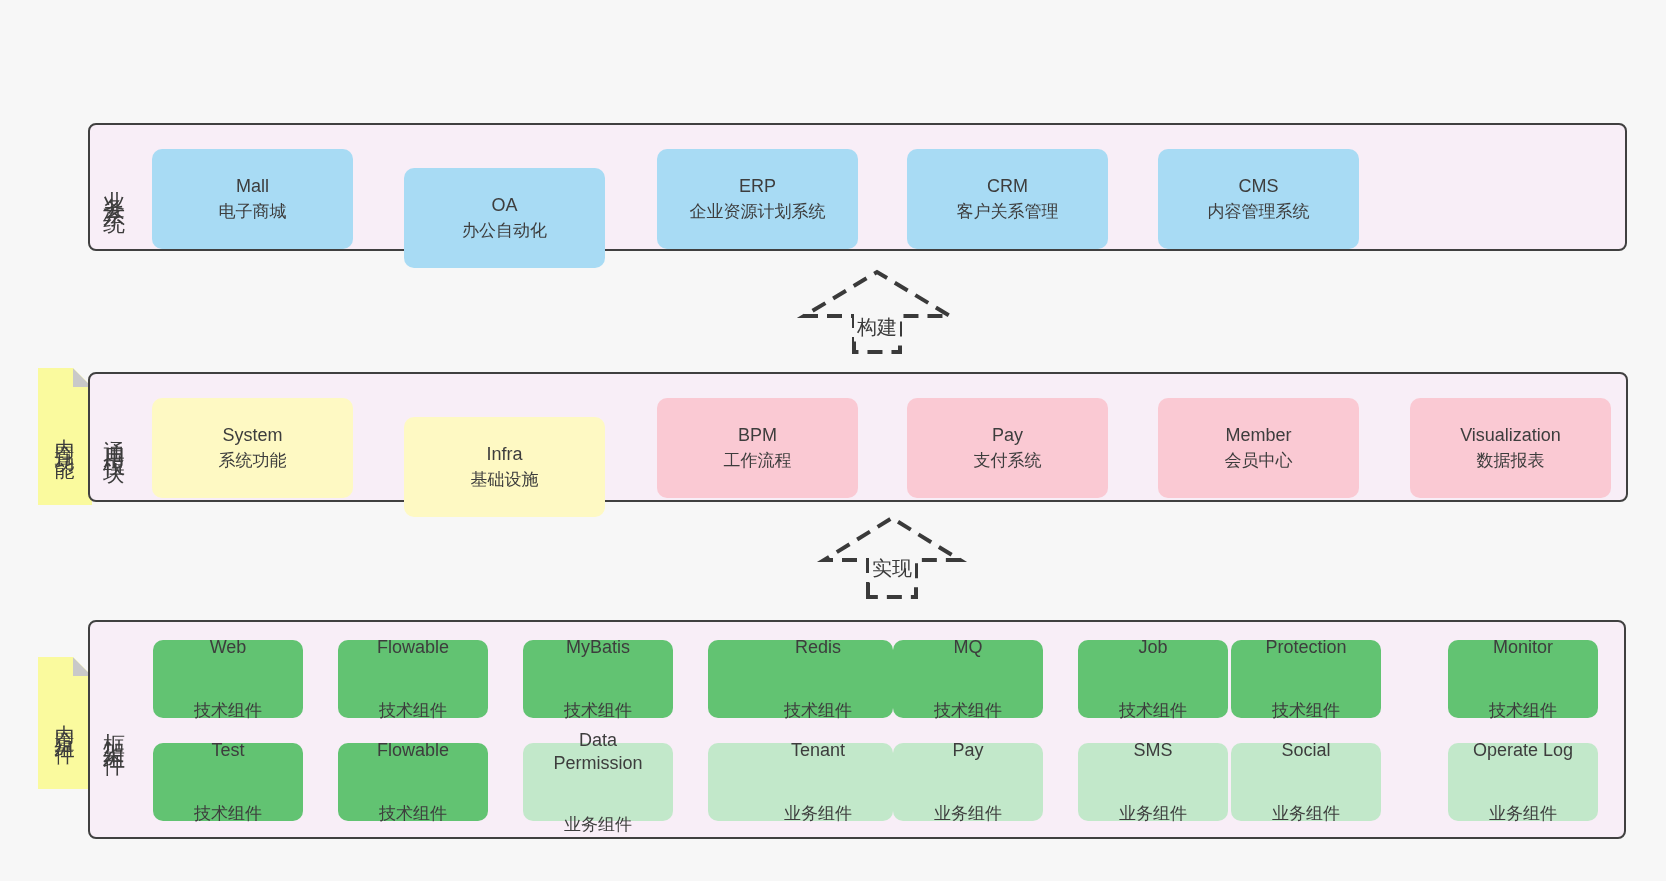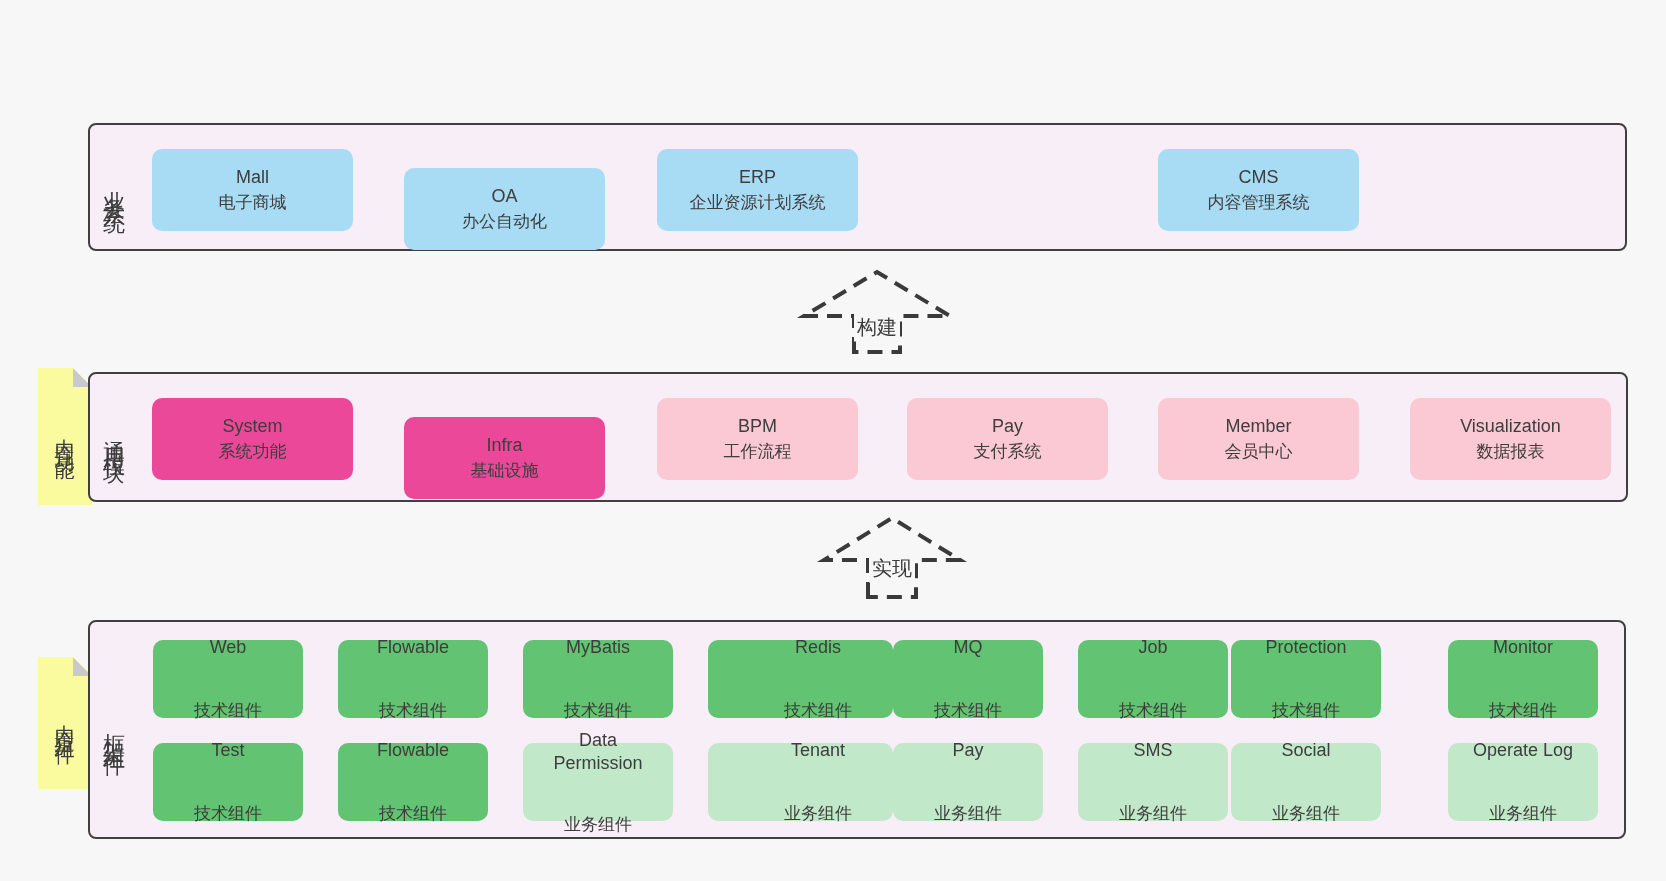--- a/index.html
+++ b/index.html
@@ -82,7 +82,7 @@
   .lightgreen{background:#c2e8ca;}
 
   
-  .p6 .box{top:24px;width:201px;height:82px;}
+  .p6 .box{top:24px;width:201px;height:100px;}
   .p6 .c0{left:62px;} .p6 .c1{left:314px;margin-top:19px;} .p6 .c2{left:567px;}
   .p6 .c3{left:817px;} .p6 .c4{left:1068px;} .p6 .c5{left:1320px;}
 

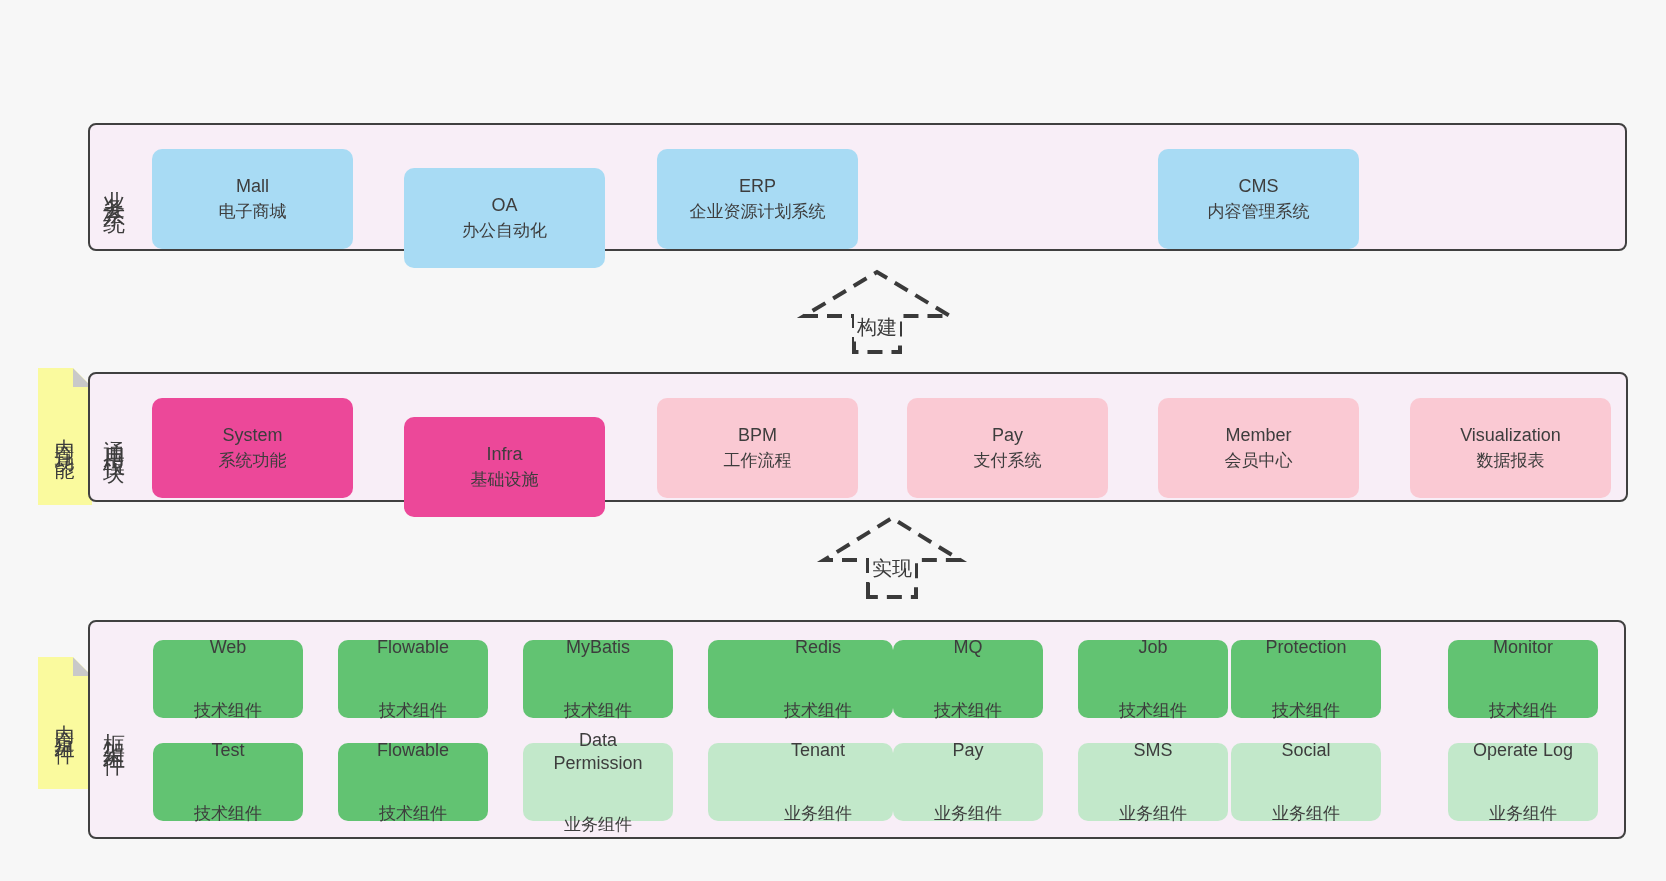--- a/index.html
+++ b/index.html
@@ -151,6 +151,10 @@
       <div class="t">ERP</div>
       <div class="s">企业资源计划系统</div>
     </div>
+    <div class="box blue c3">
+      <div class="t">CRM</div>
+      <div class="s">客户关系管理</div>
+    </div>
     <div class="box blue c4">
       <div class="t">CMS</div>
       <div class="s">内容管理系统</div>

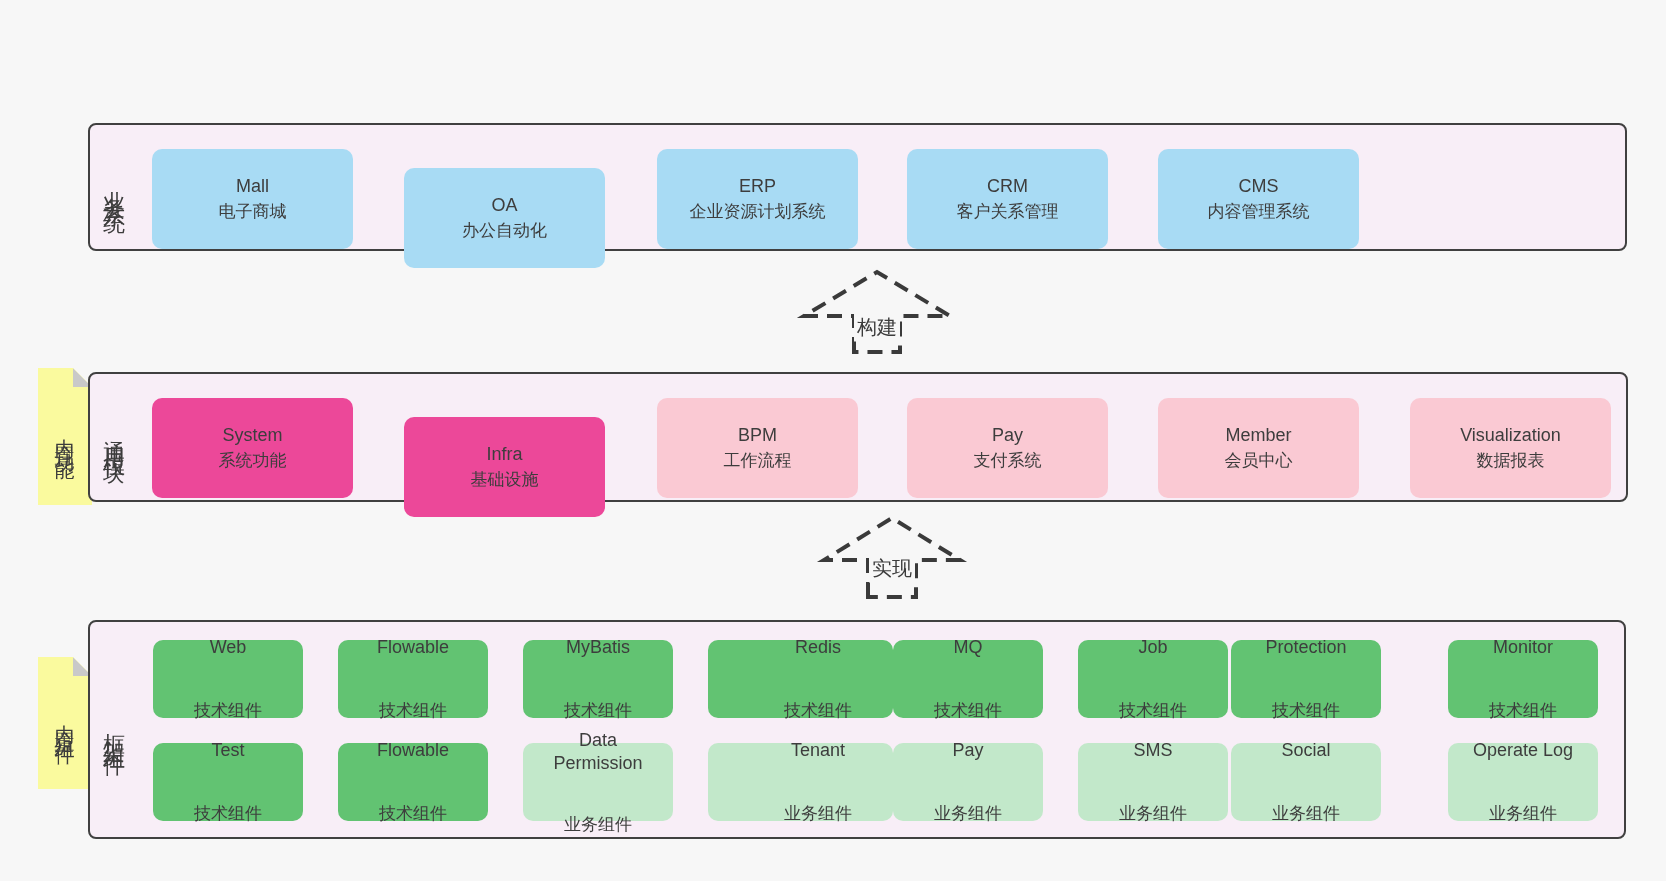--- a/index.html
+++ b/index.html
@@ -76,7 +76,7 @@
   .box .s{font-size:17px;line-height:26px;}
   .box.tight .t,.box.tight .s{line-height:23px;}
   .blue{background:#a8dbf4;}
-  .red{background:#ec4899;}
+  .red{background:#fef9c3;}
   .pink{background:#fac9d3;}
   .green{background:#62c372;}
   .lightgreen{background:#c2e8ca;}

